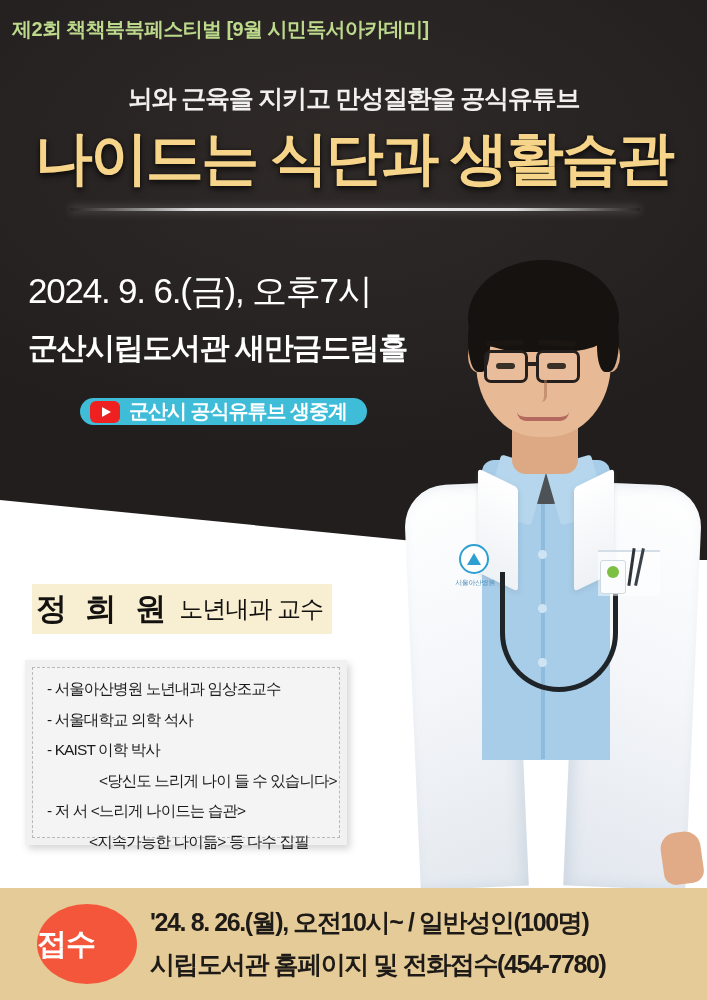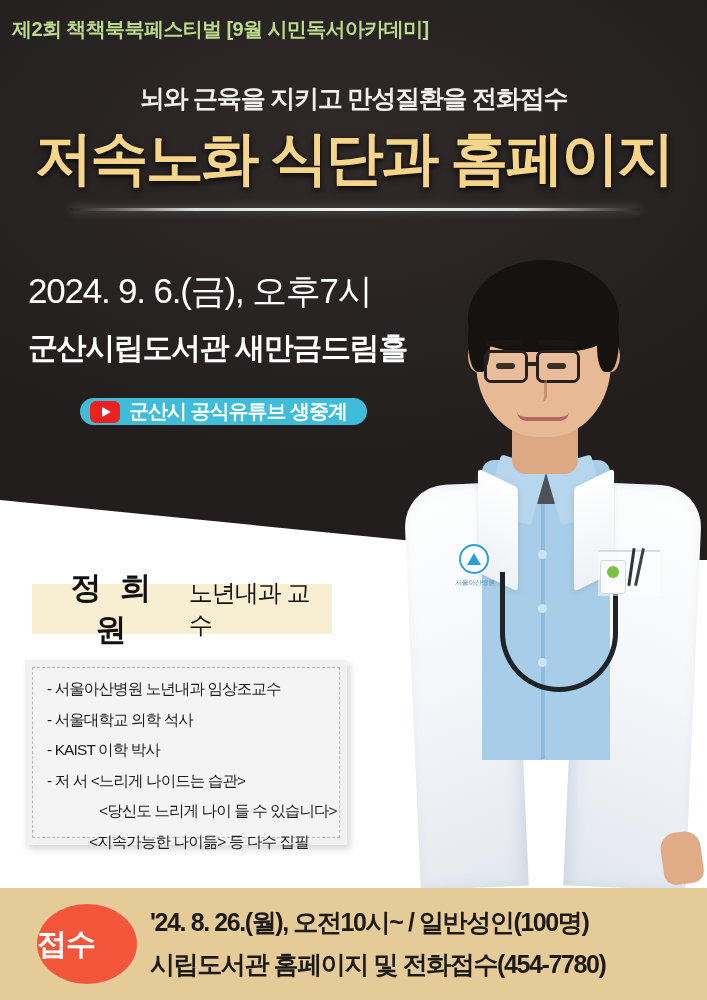--- a/index.html
+++ b/index.html
@@ -303,7 +303,7 @@
 
   <div class="eyebrow">제2회 책책북북페스티벌 [9월 시민독서아카데미]</div>
 
-  <div class="subtitle">뇌와 근육을 지키고 만성질환을 전화접수</div>
+  <div class="subtitle">뇌와 근육을 지키고 만성질환을 공식유튜브</div>
 
   <div class="main-title">저속노화 식단과  홈페이지</div>
 

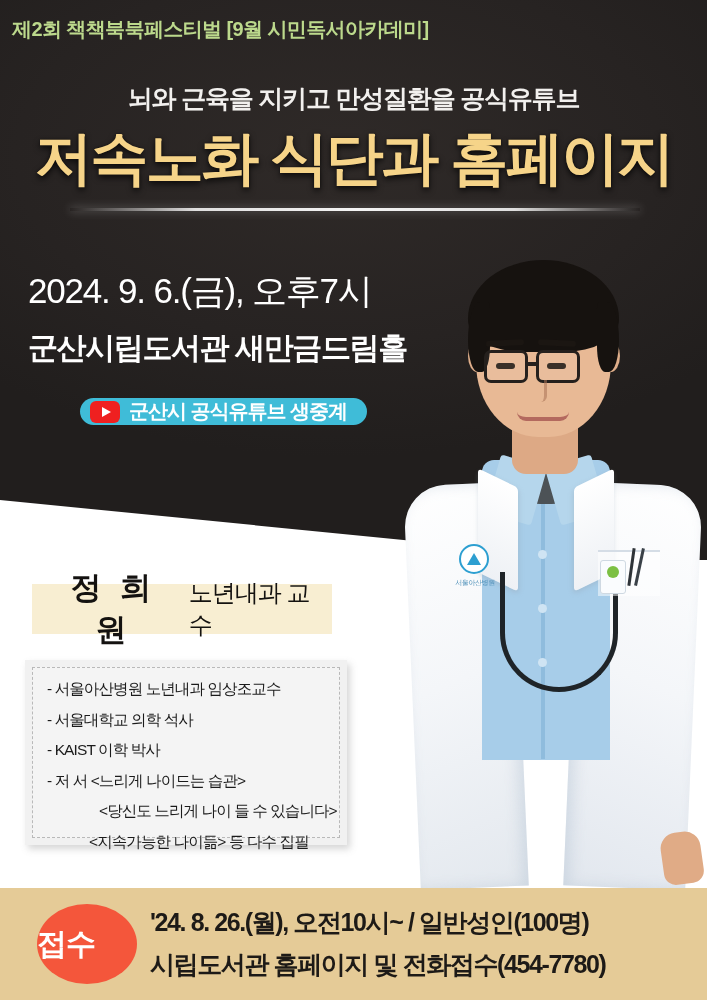--- a/index.html
+++ b/index.html
@@ -305,7 +305,7 @@
 
   <div class="subtitle">뇌와 근육을 지키고 만성질환을 공식유튜브</div>
 
-  <div class="main-title">저속노화 식단과  홈페이지</div>
+  <div class="main-title">나이드는 식단과  생활습관</div>
 
   <div class="divider"></div>
 

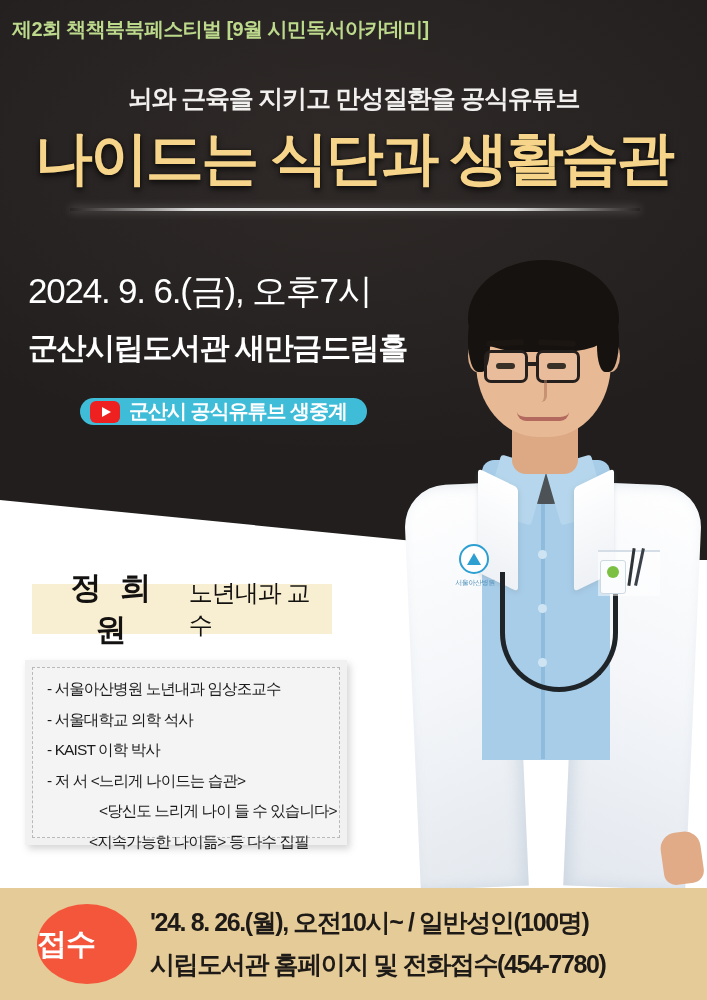--- a/index.html
+++ b/index.html
@@ -243,7 +243,7 @@
   }
   .name-main{
     font-size:31px; font-weight:900; letter-spacing:5px;
-    color:#141210; margin-left:14px;text-align:center;
+    color:#141210; margin-left:4px;text-align:center;
   }
   .name-role{
     font-size:24px; font-weight:400; letter-spacing:-1px;

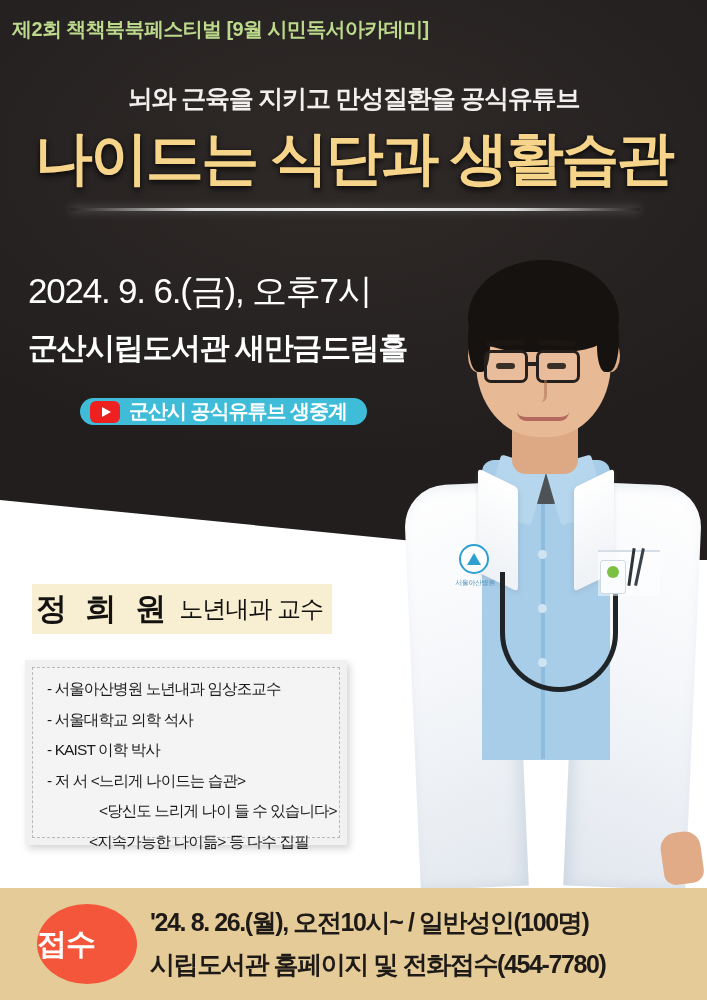--- a/index.html
+++ b/index.html
@@ -371,8 +371,8 @@
       <div class="cred-line">- 서울아산병원 노년내과 임상조교수</div>
       <div class="cred-line">- 서울대학교 의학 석사</div>
       <div class="cred-line">- KAIST 이학 박사</div>
+      <div class="cred-line indent-1">&lt;당신도 느리게 나이 들 수 있습니다&gt;</div>
       <div class="cred-line">- 저 서 &lt;느리게 나이드는 습관&gt;</div>
-      <div class="cred-line indent-1">&lt;당신도 느리게 나이 들 수 있습니다&gt;</div>
       <div class="cred-line indent-2">&lt;지속가능한 나이듦&gt; 등 다수 집필</div>
     </div>
   </div>

